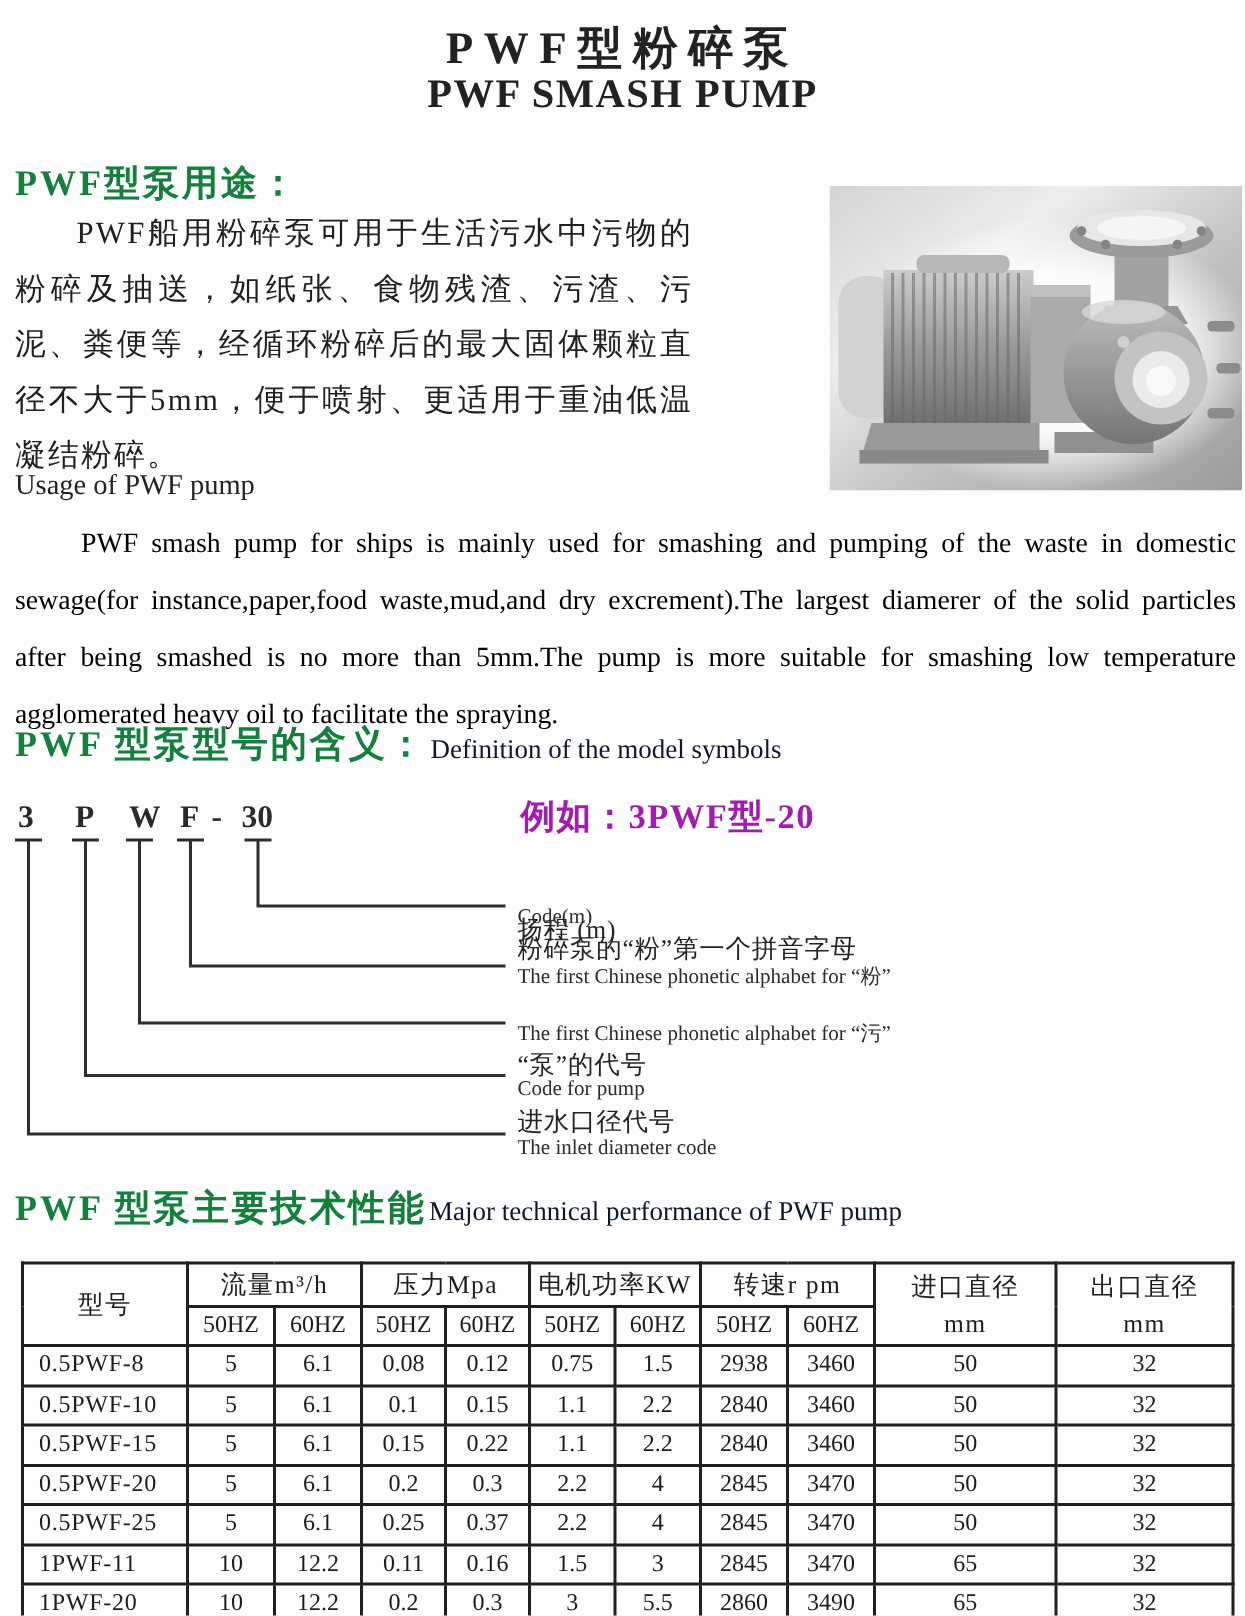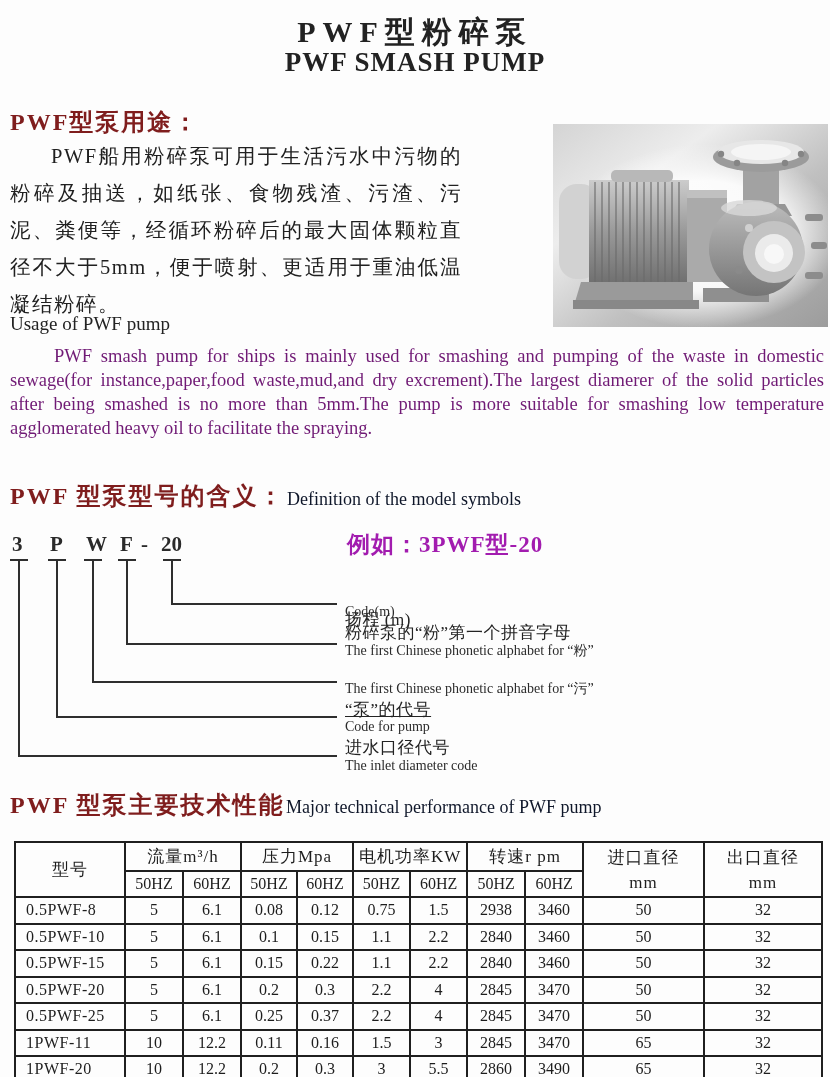--- a/index.html
+++ b/index.html
@@ -17,7 +17,7 @@
     top:47px;left:0;width:830px;text-align:center;
     font-size:27px;font-weight:bold;letter-spacing:1px;color:#222;
   }
-  .sec-head-zh{font-size:24px;font-weight:bold;letter-spacing:2px;color:#7f1d1d;}
+  .sec-head-zh{font-size:24px;font-weight:bold;letter-spacing:2px;color:#15803d;}
   .sec-head-en{font-size:18px;color:#0f172a;}
   .usage-zh{
     top:138px;left:10px;width:452px;

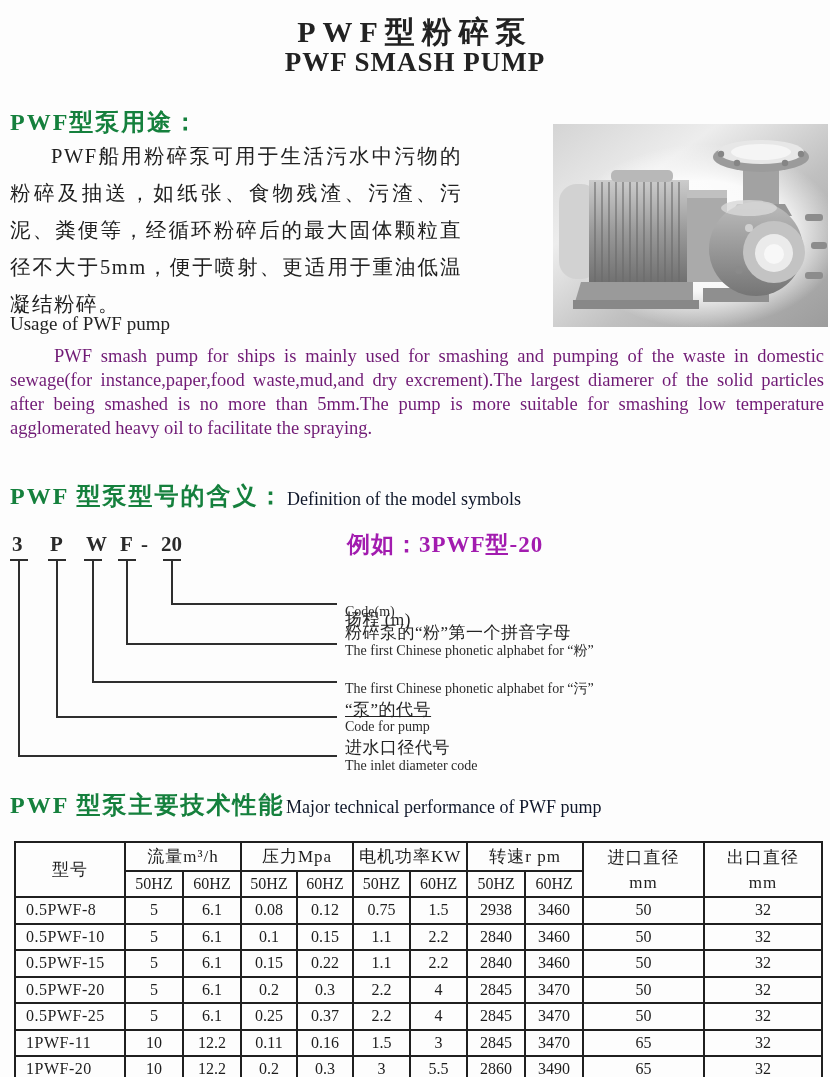--- a/index.html
+++ b/index.html
@@ -27,8 +27,8 @@
   .usage-en-head{top:313px;left:10px;font-size:19px;color:#232323;}
   .usage-en{
     top:344px;left:10px;width:814px;
-    font-size:18.5px;line-height:24px;text-indent:44px;
-    text-align:justify;color:#701a75;
+    font-size:18.5px;line-height:38px;text-indent:44px;
+    text-align:justify;color:#000000;
   }
   .photo-frame{top:124px;left:553px;width:275px;height:203px;}
   .diagram{top:528px;left:0;width:830px;height:258px;}

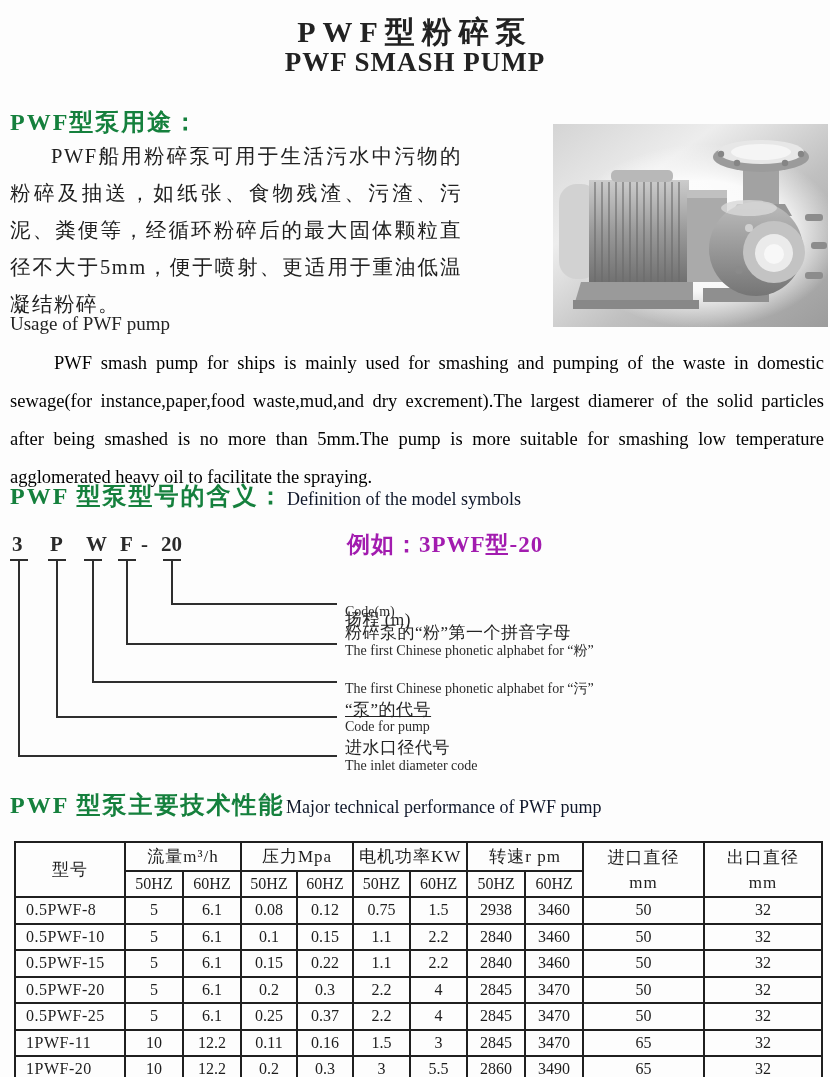--- a/index.html
+++ b/index.html
@@ -151,7 +151,7 @@
   <span class="code-char" style="left:86px;">W</span>
   <span class="code-char" style="left:120px;">F</span>
   <span class="code-char" style="left:141px;">-</span>
-  <span class="code-char" style="left:161px;">20</span>
+  <span class="code-char" style="left:161px;">30</span>
   <span class="example">例如：3PWF型-20</span>
 
   <svg width="830" height="258" viewBox="0 0 830 258" style="position:absolute;top:0;left:0;">

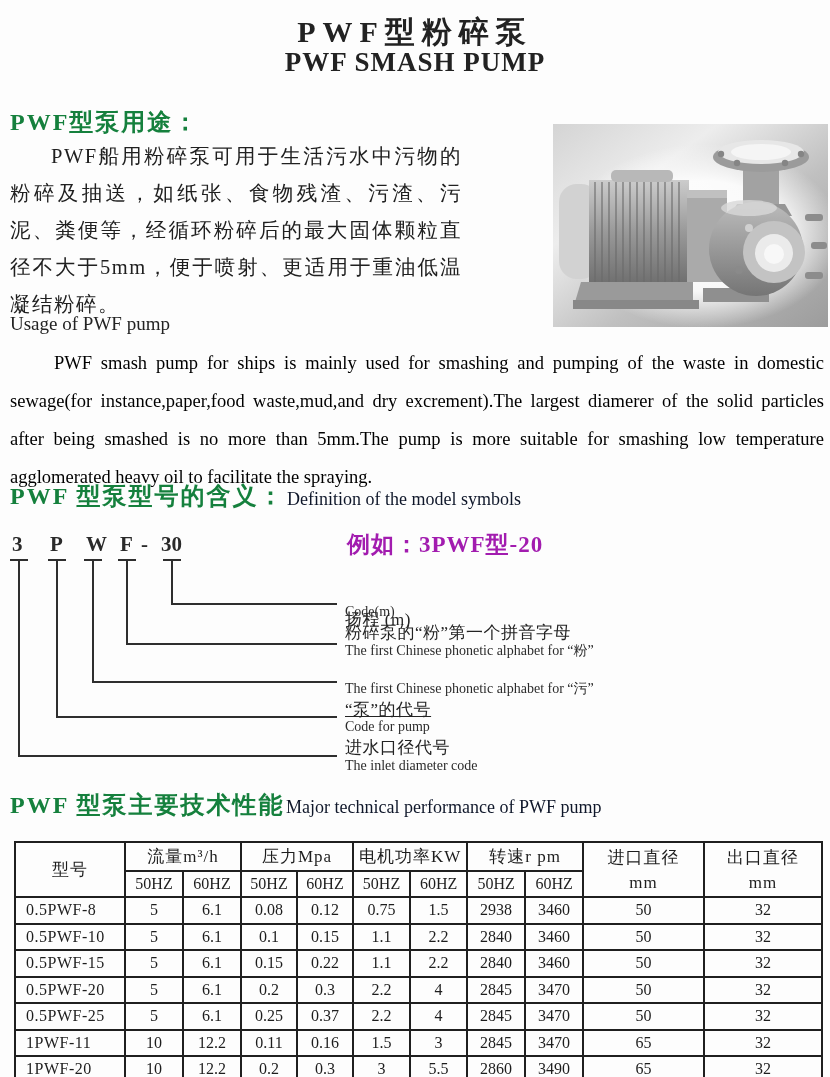--- a/index.html
+++ b/index.html
@@ -169,7 +169,7 @@
   <span class="dlabel-zh" style="top:93px;">粉碎泵的“粉”第一个拼音字母</span>
   <span class="dlabel-en" style="top:114px;">The first Chinese phonetic alphabet for “粉”</span>
   <span class="dlabel-en" style="top:152px;">The first Chinese phonetic alphabet for “污”</span>
-  <span class="dlabel-zh" style="top:170px;text-decoration:underline;">“泵”的代号</span>
+  <span class="dlabel-zh" style="top:170px;">“泵”的代号</span>
   <span class="dlabel-en" style="top:191px;">Code for pump</span>
   <span class="dlabel-zh" style="top:208px;">进水口径代号</span>
   <span class="dlabel-en" style="top:230px;">The inlet diameter code</span>

